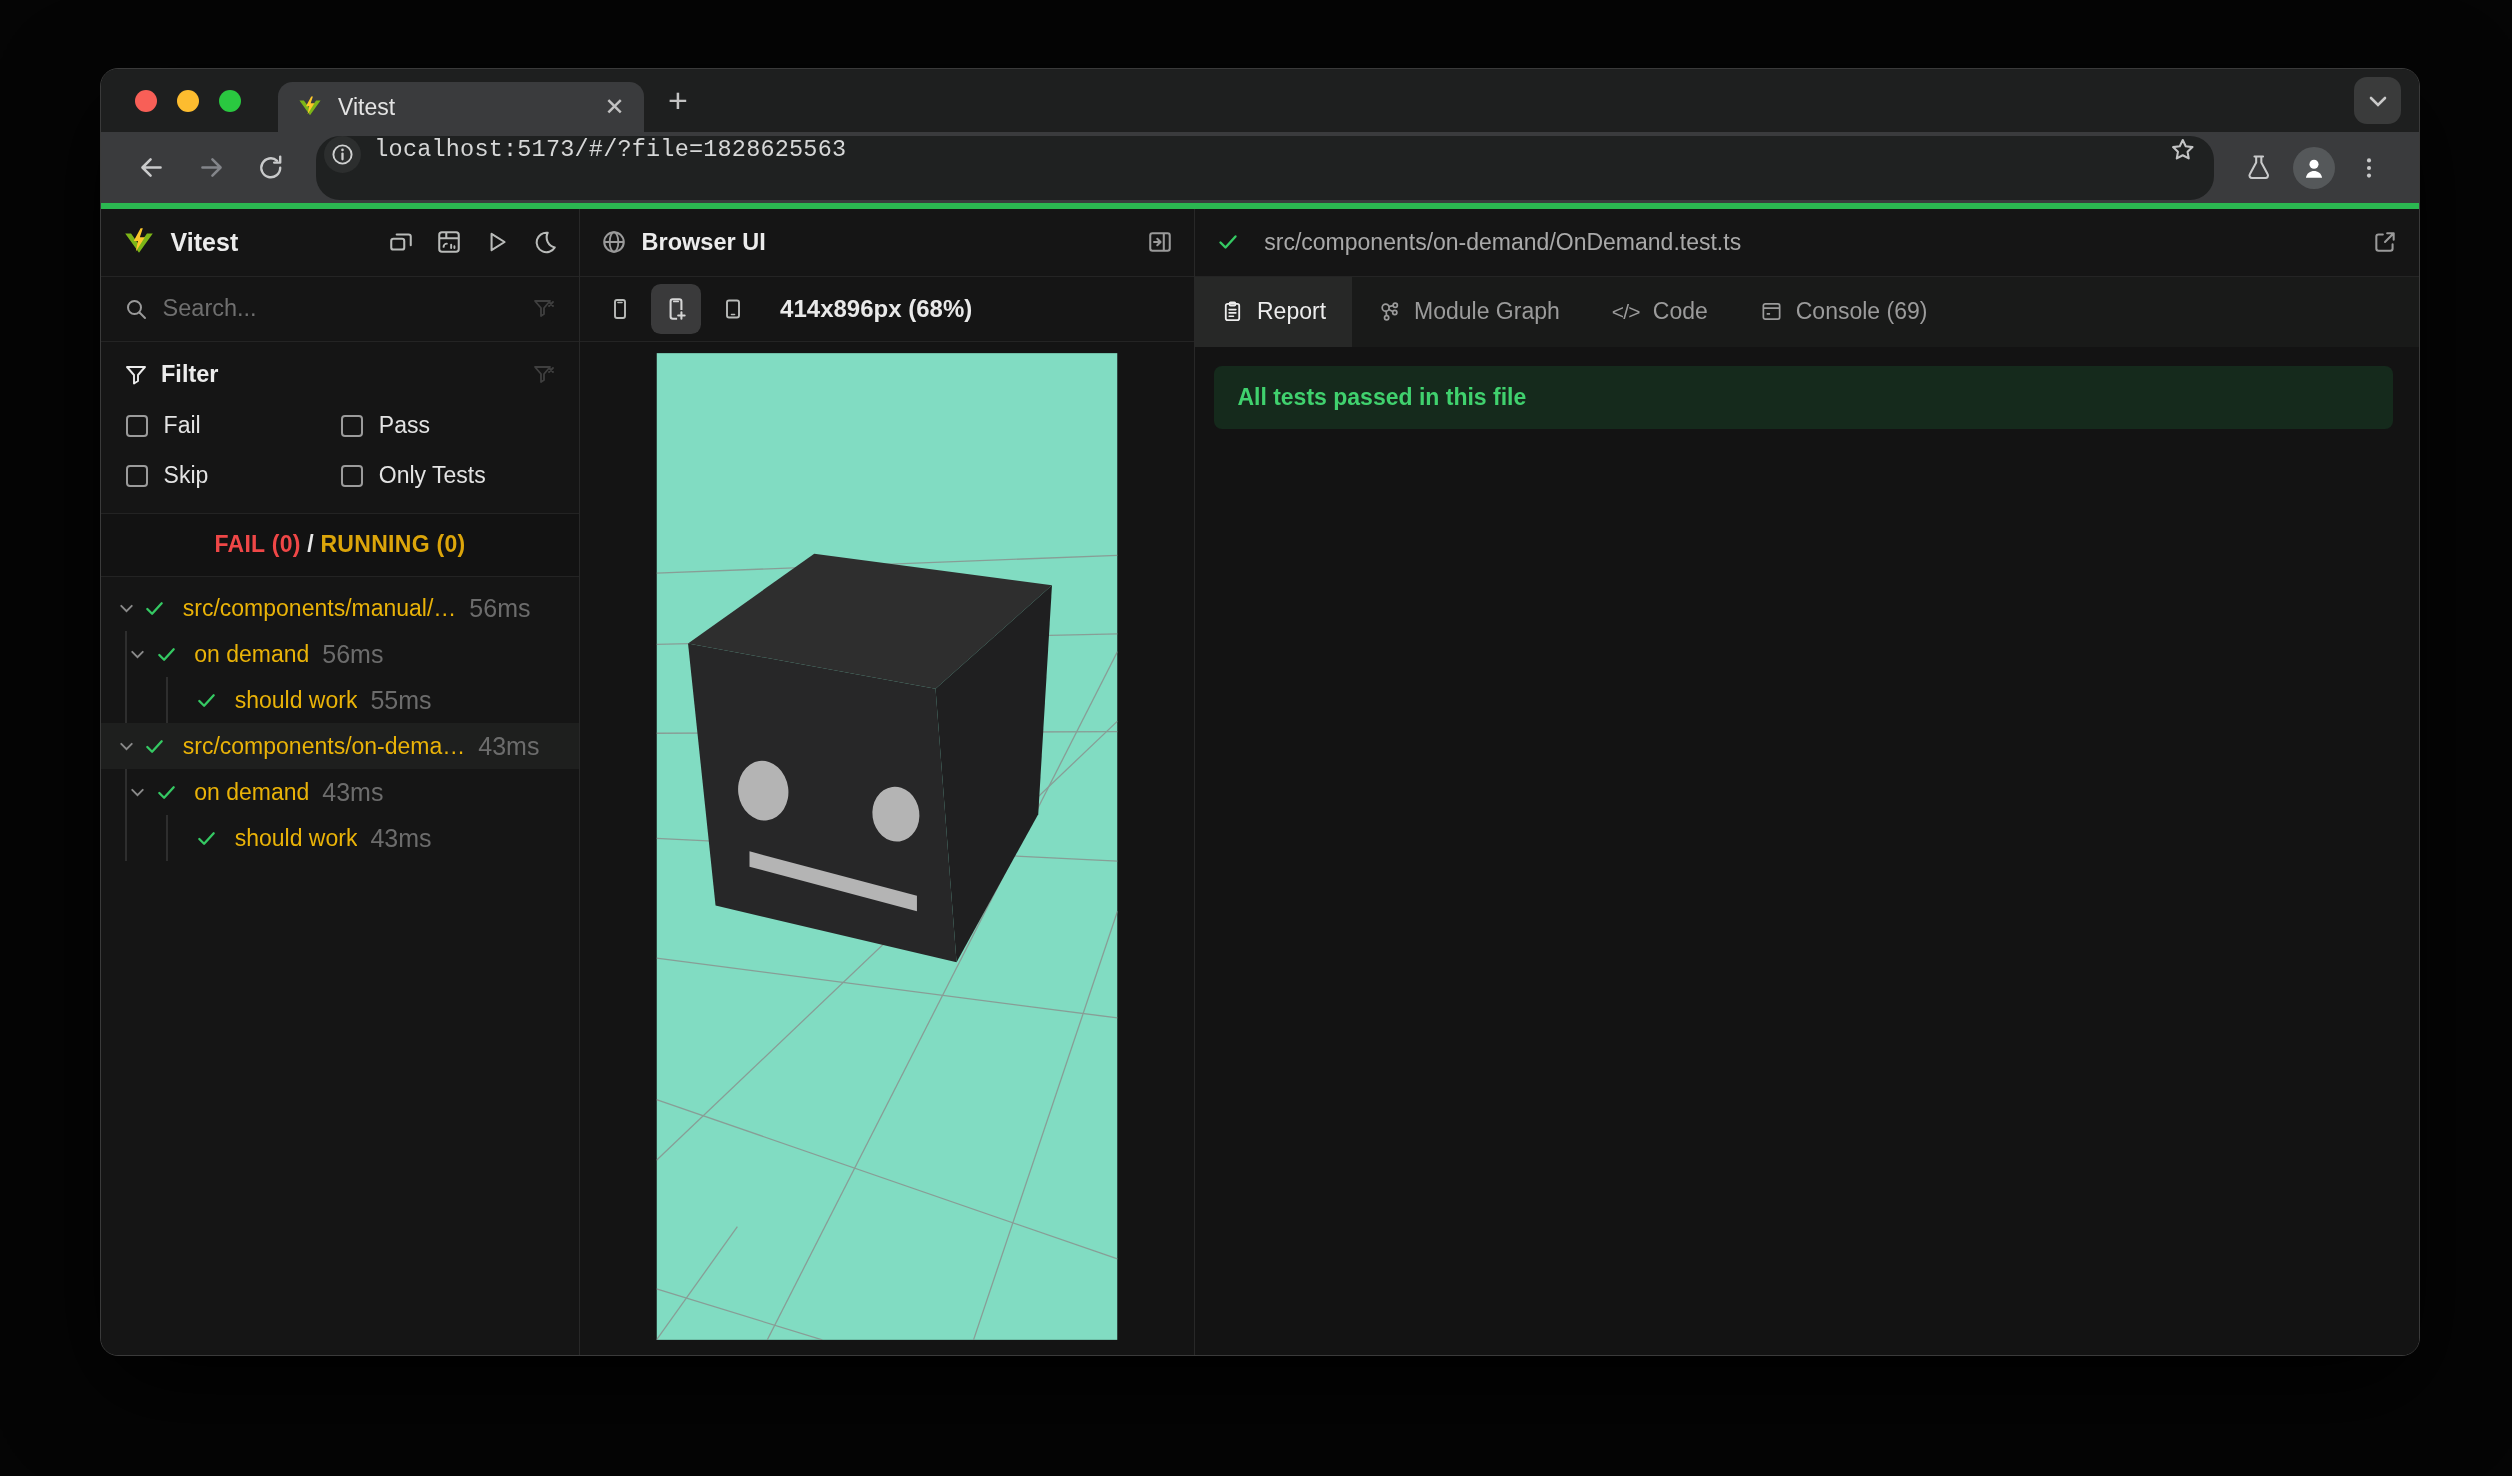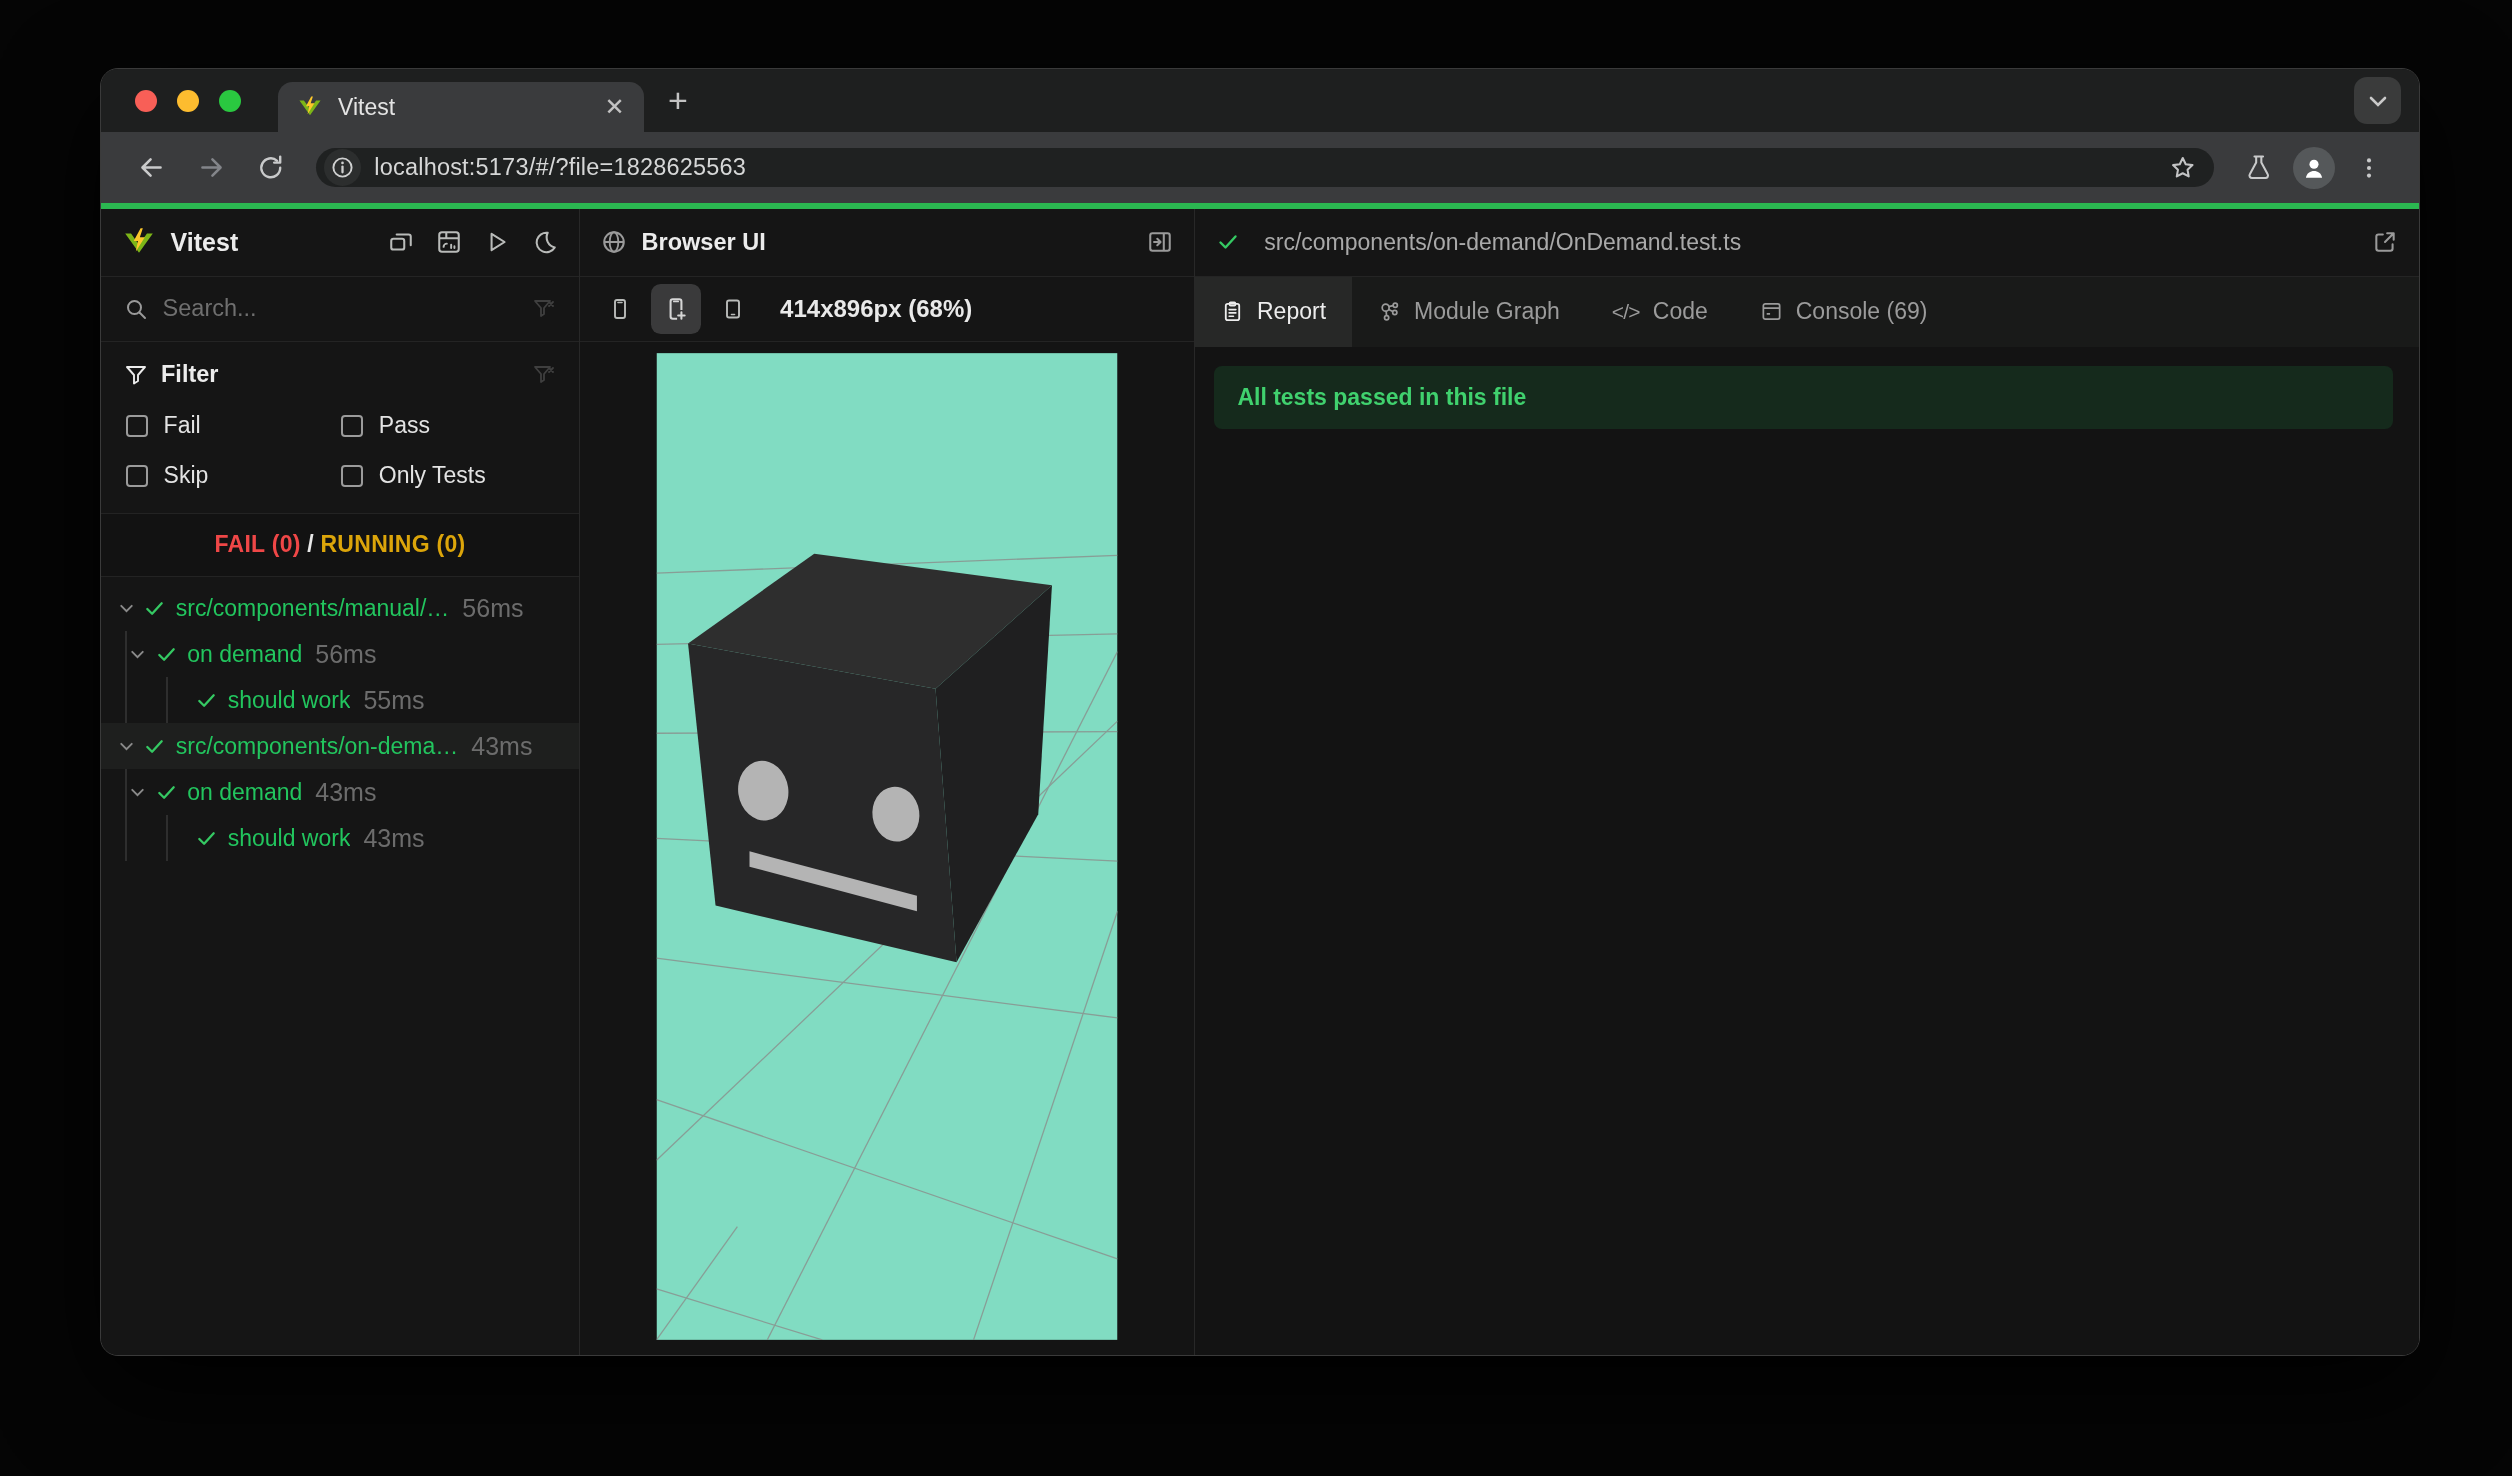--- a/index.html
+++ b/index.html
@@ -26,8 +26,8 @@
   .toolbar { height:71px; background:#3a3b3d; display:flex; align-items:center; padding:0 24px; gap:8px; }
   .nav-ic { width:52px; height:52px; display:flex; align-items:center; justify-content:center; color:#c9cacb; }
   .nav-ic.dim { color:#83858a; }
-  .urlpill { flex:1; height:39px; background:#1f2121; border-radius:24px; margin:0 11.3px;
-             display:flex; align-items:center; padding:0 9.7px 0 8px; gap:13px; }
+  .urlpill { flex:1; height:64px; background:#1f2121; border-radius:24px; margin:0 11.3px;
+             display:flex; align-items:flex-start; padding:0 9.7px 0 8px; gap:13px;font-family:Liberation Mono, monospace; }
   .info-badge { width:37px; height:37px; border-radius:50%; background:#2c2e2e; display:flex;
                 align-items:center; justify-content:center; color:#cfd0d0; }
   .url { color:#d6d7d7; font-size:23.5px; flex:1; letter-spacing:0.2px; }

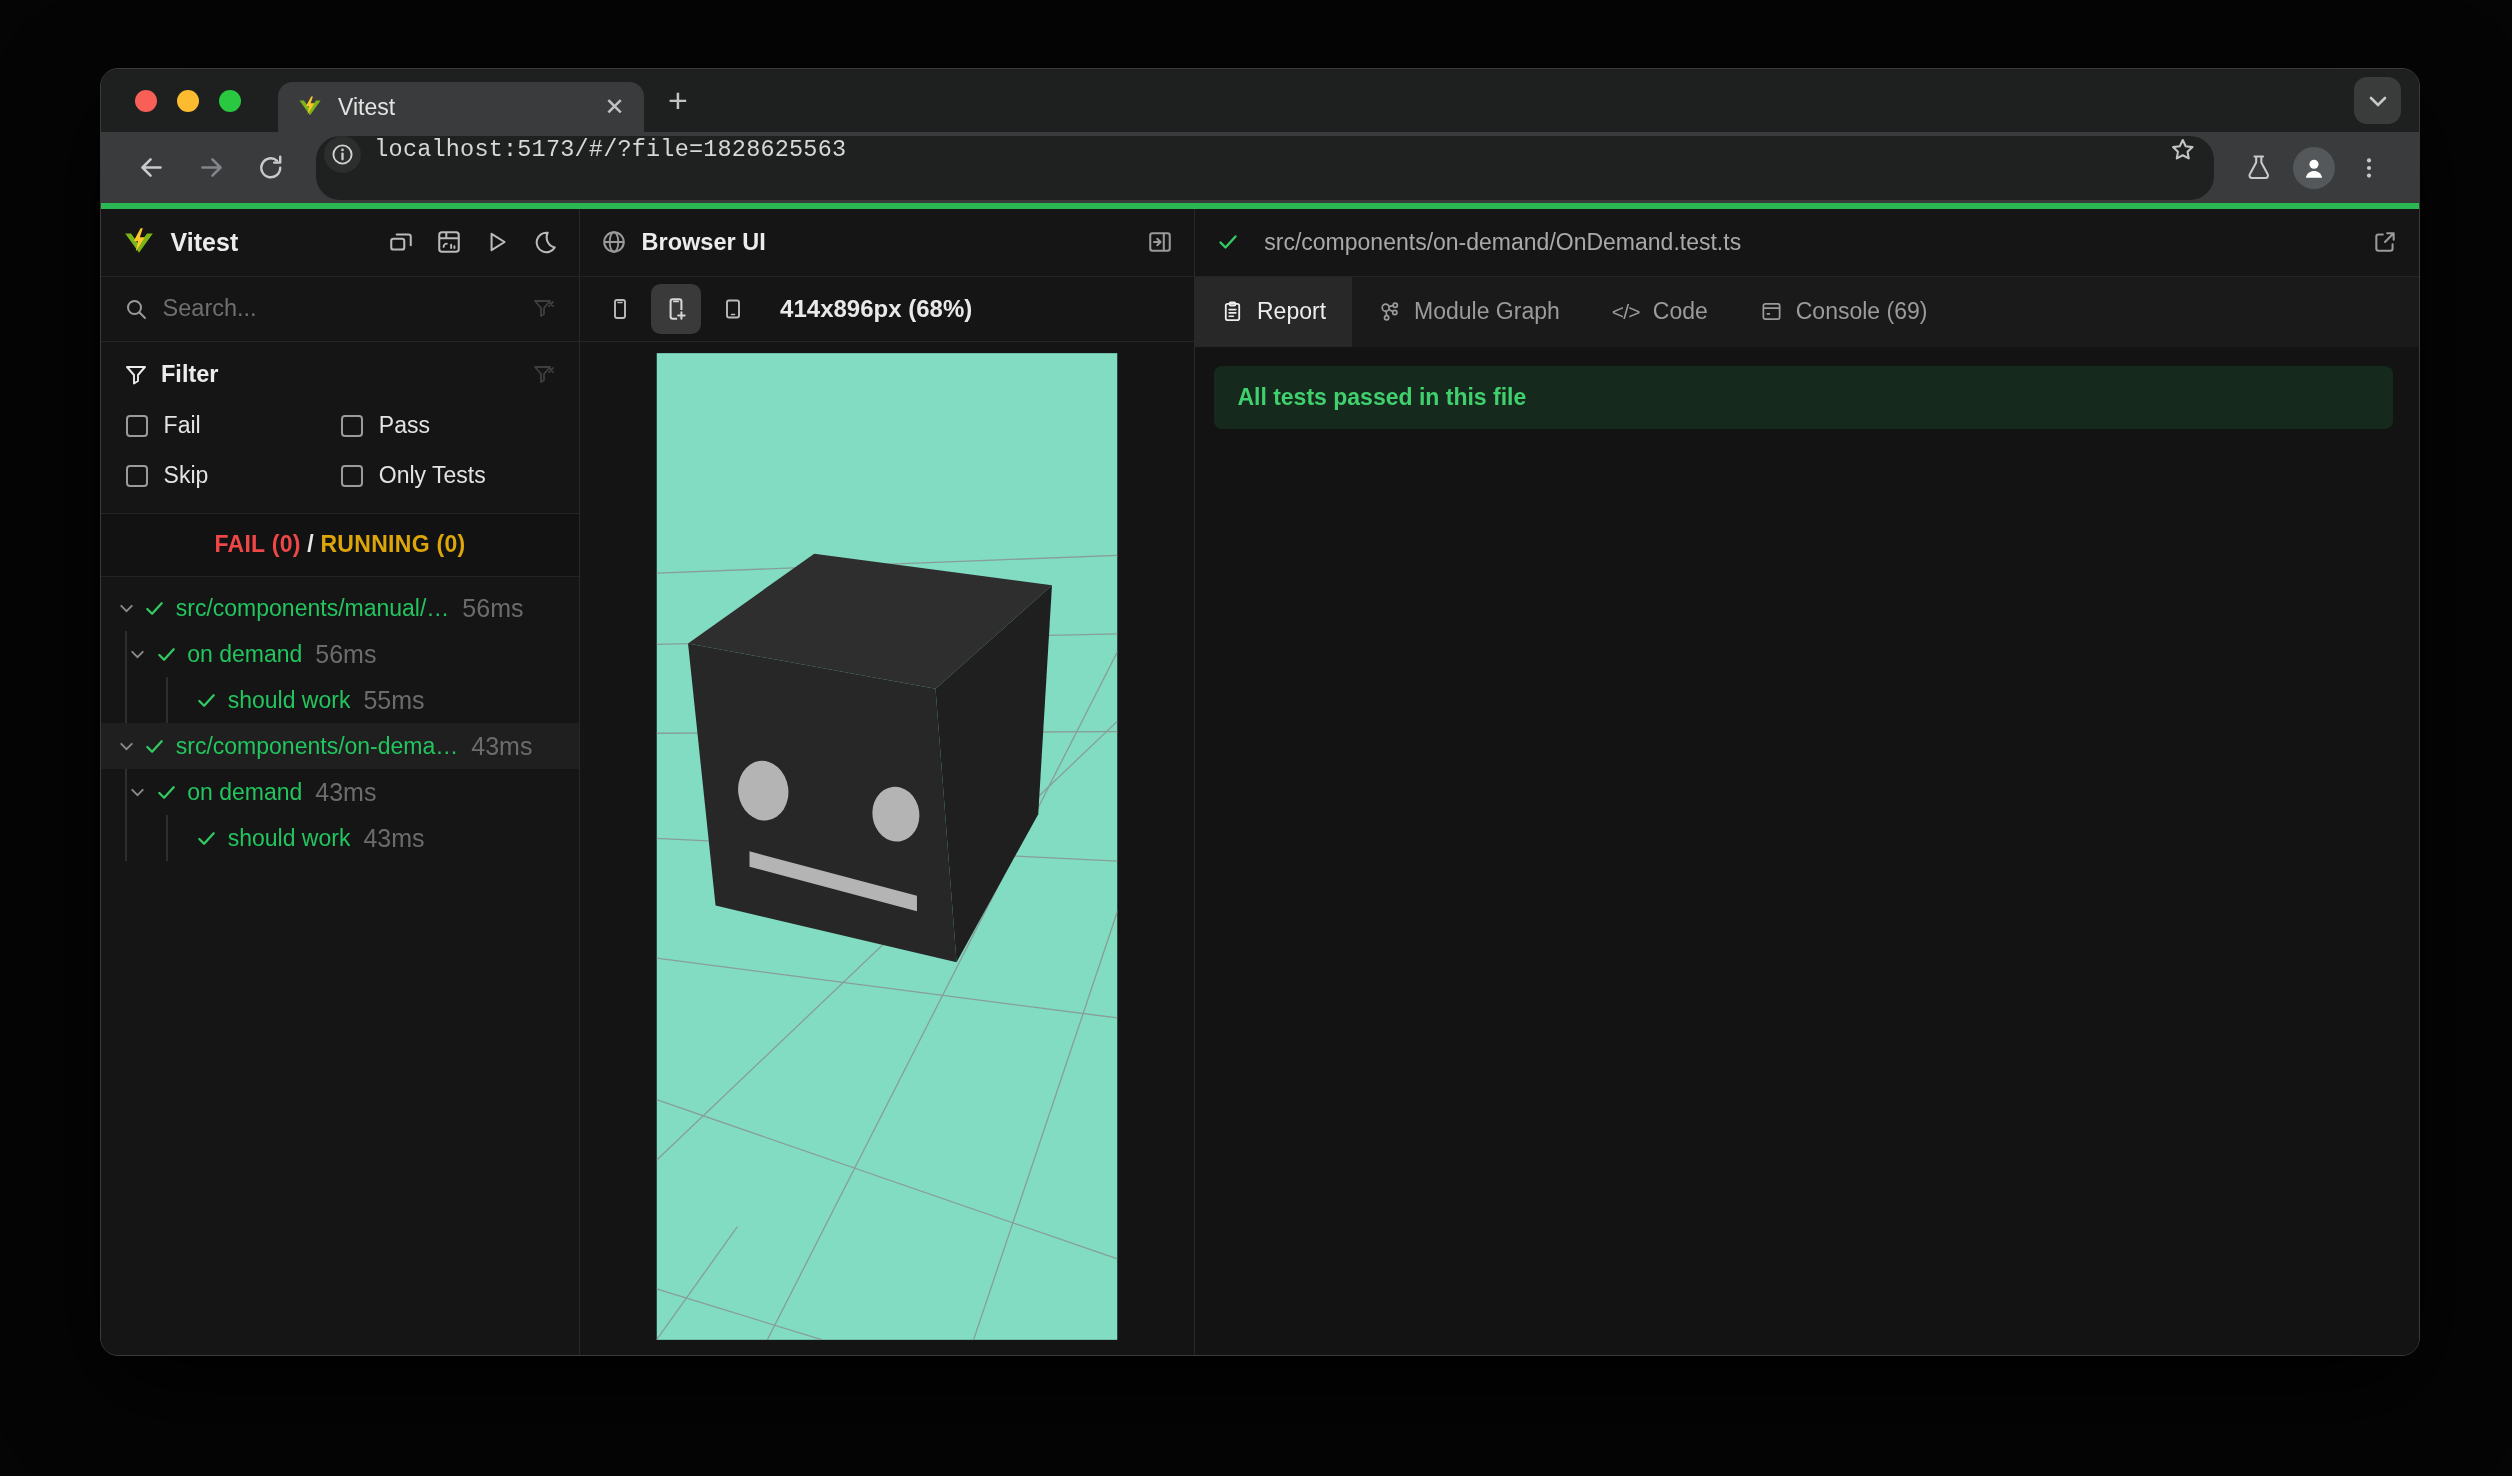--- a/index.html
+++ b/index.html
@@ -69,7 +69,7 @@
   .sb-tree { flex:1; padding-top:8px; position:relative; }
   .trow { height:46px; display:flex; align-items:center; position:relative; }
   .trow.sel { background:#1e1f1e; }
-  .trow .lab { color:#22c55e; white-space:nowrap; overflow:hidden; }
+  .trow .lab { color:#eab308; white-space:nowrap; overflow:hidden;margin-left:7px; }
   .trow .dur { color:#6c6c6c; font-size:25px; margin-left:13px; flex-shrink:0; }
   .lvl0 { padding-left:14.6px; } .lvl1 { padding-left:26px; } .lvl2 { padding-left:94px; }
   .tchev { color:#8a8a8a; margin-right:6.5px; display:flex; }

